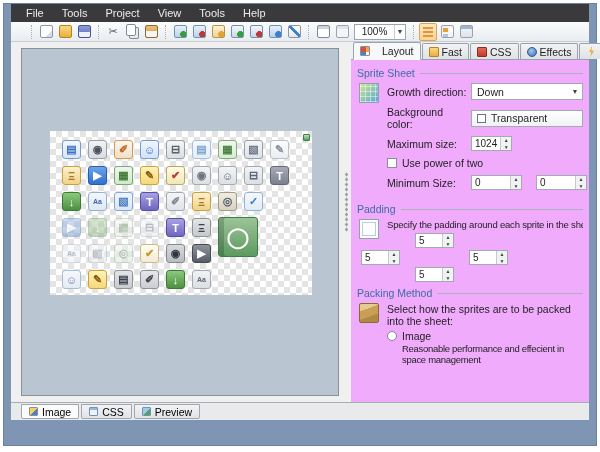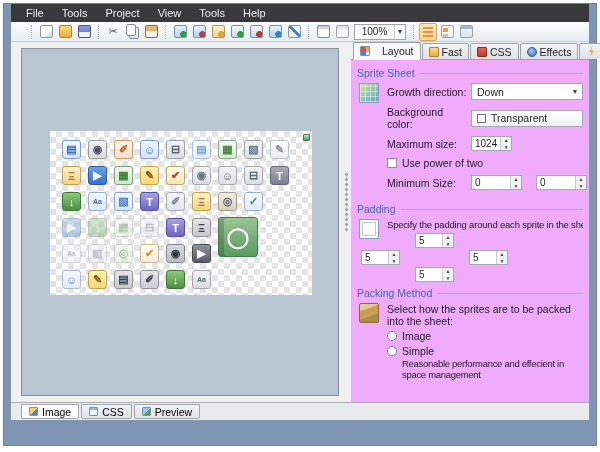--- a/index.html
+++ b/index.html
@@ -392,10 +392,6 @@
                 <span class="radio"></span>
                 <span>Image</span>
               </div>
-              <div class="radio-row">
-                <span class="radio"></span>
-                <span>Simple</span>
-              </div>
               <div class="rdesc">Reasonable performance and effecient in space management</div>
 
             </div>

